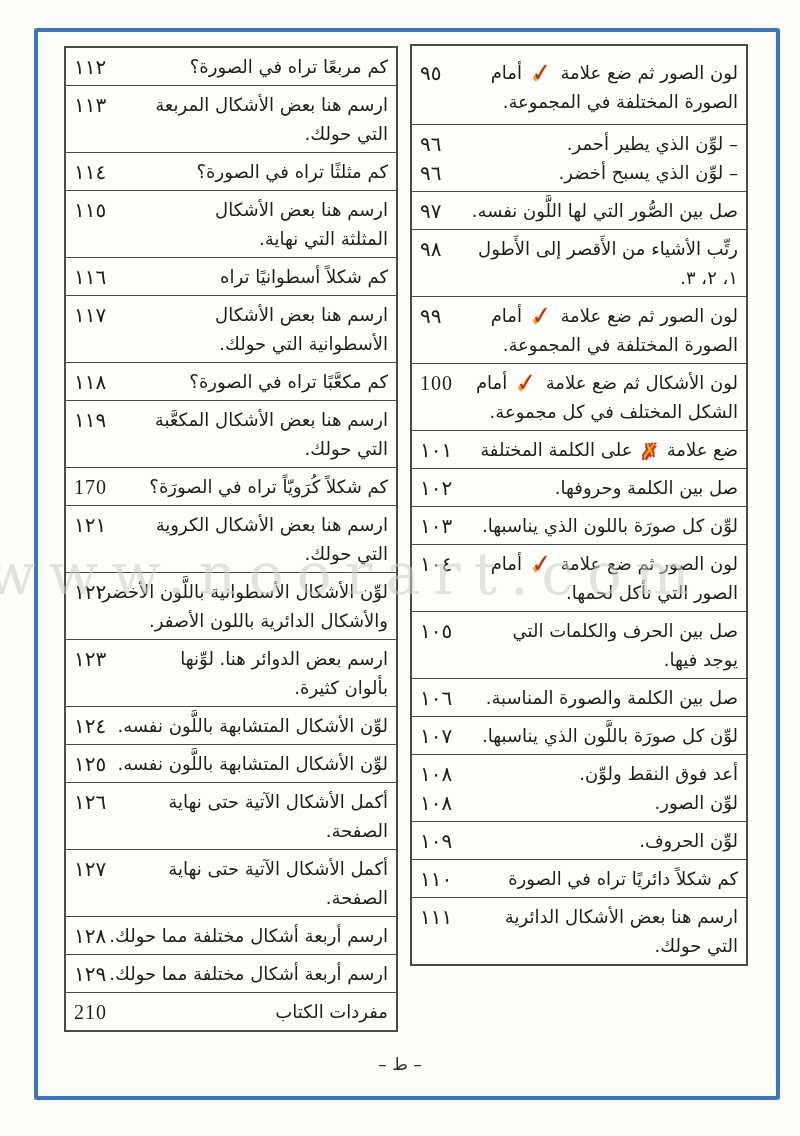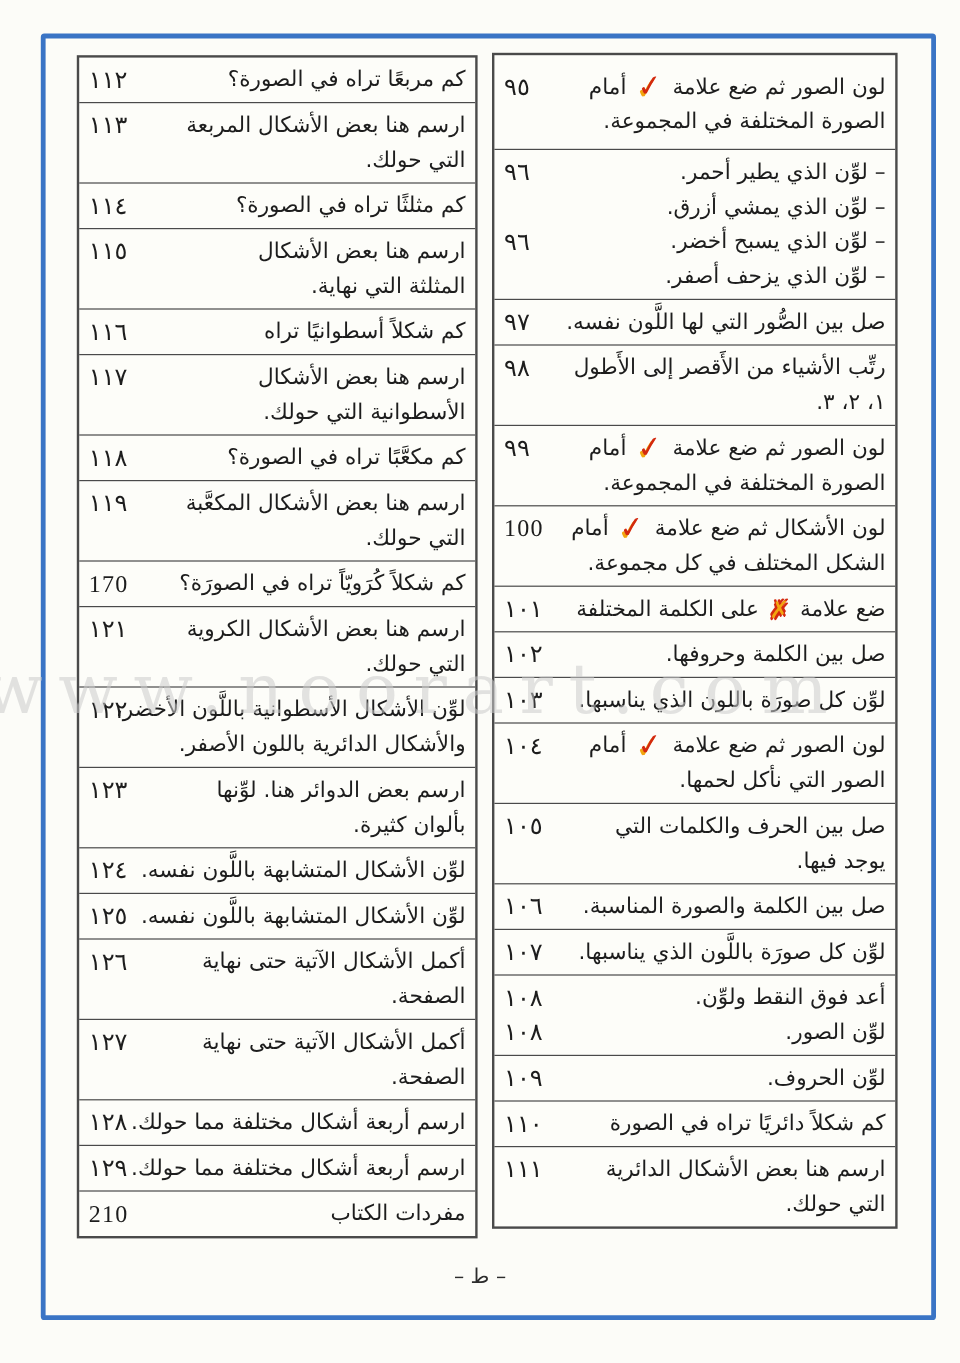--- a/index.html
+++ b/index.html
@@ -73,7 +73,6 @@
       </div>
       <div class="row">
         <div class="line">– لوِّن الذي يطير أحمر.<span class="num">٩٦</span></div>
-        <div class="line">– لوِّن الذي يمشي أزرق.</div>
         <div class="line">– لوِّن الذي يسبح أخضر.<span class="num">٩٦</span></div>
         <div class="line">– لوِّن الذي يزحف أصفر.</div>
       </div>

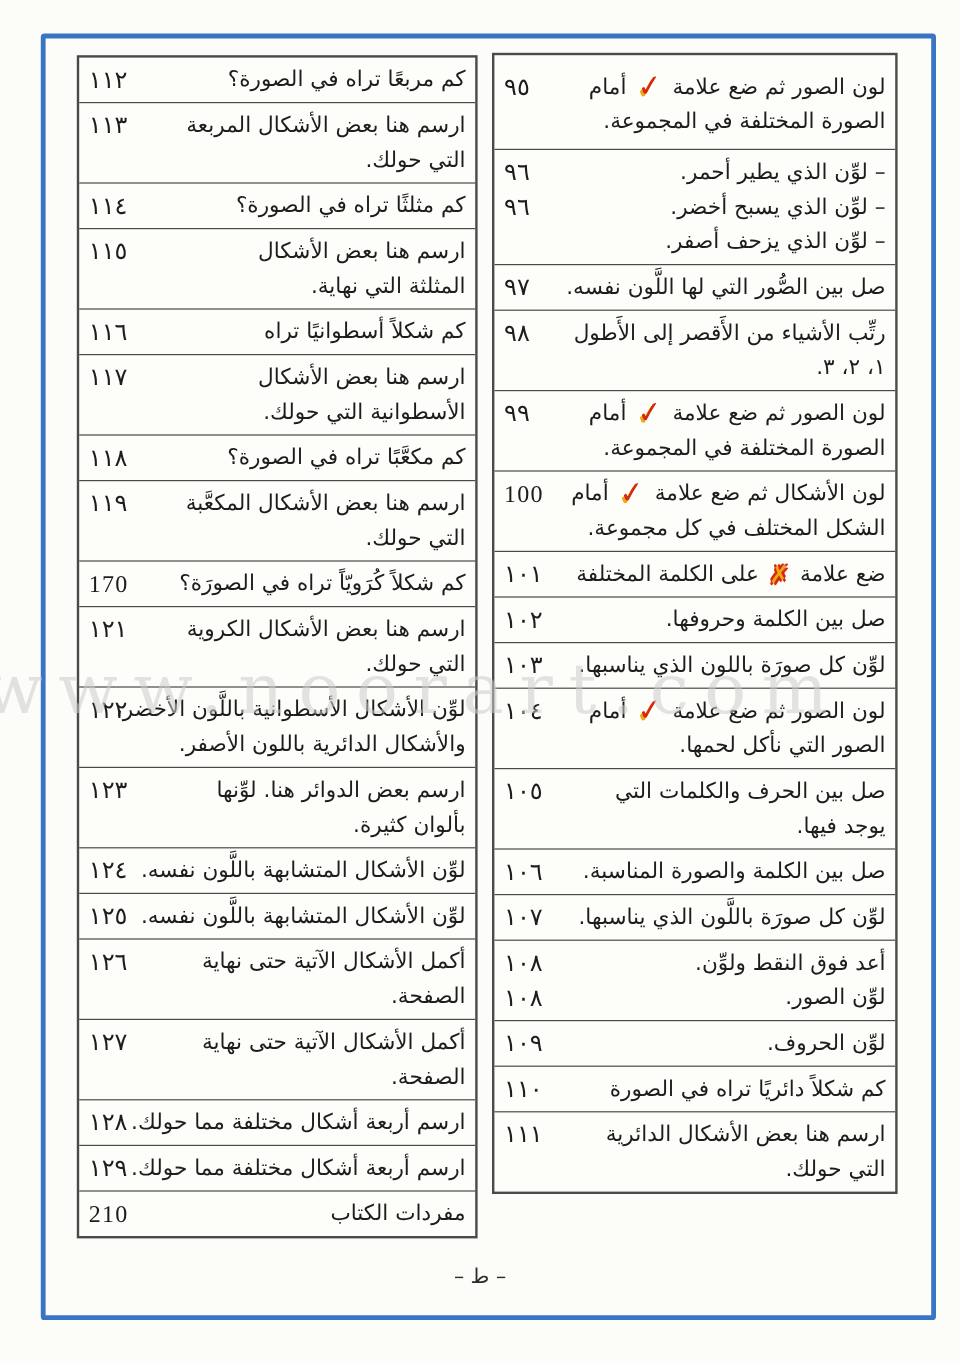--- a/index.html
+++ b/index.html
@@ -74,7 +74,6 @@
       <div class="row">
         <div class="line">– لوِّن الذي يطير أحمر.<span class="num">٩٦</span></div>
         <div class="line">– لوِّن الذي يسبح أخضر.<span class="num">٩٦</span></div>
-        <div class="line">– لوِّن الذي يزحف أصفر.</div>
       </div>
       <div class="row">
         <div class="line">صل بين الصُّور التي لها اللَّون نفسه.<span class="num">٩٧</span></div>

